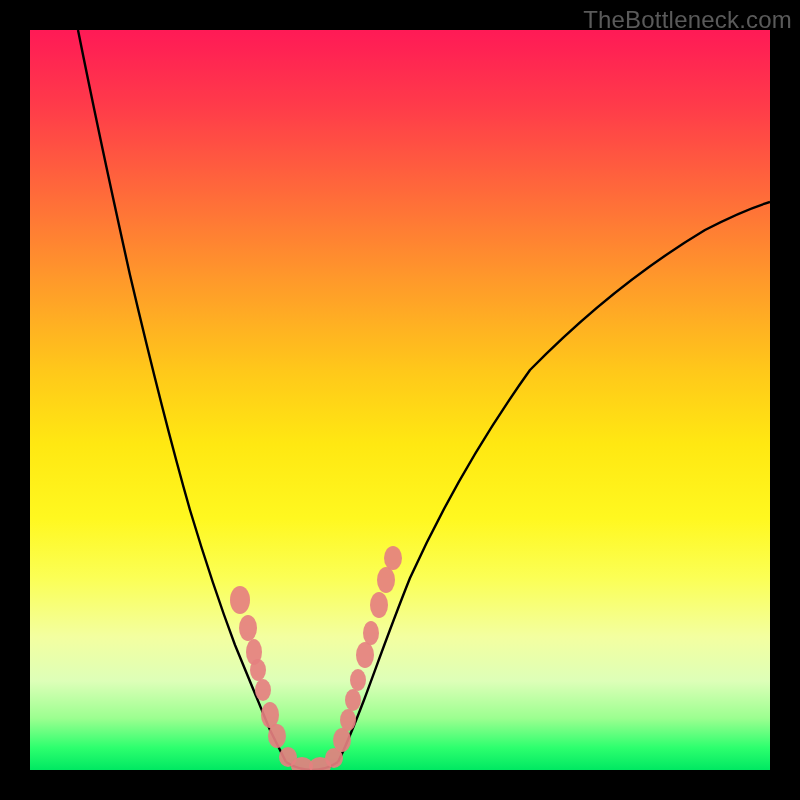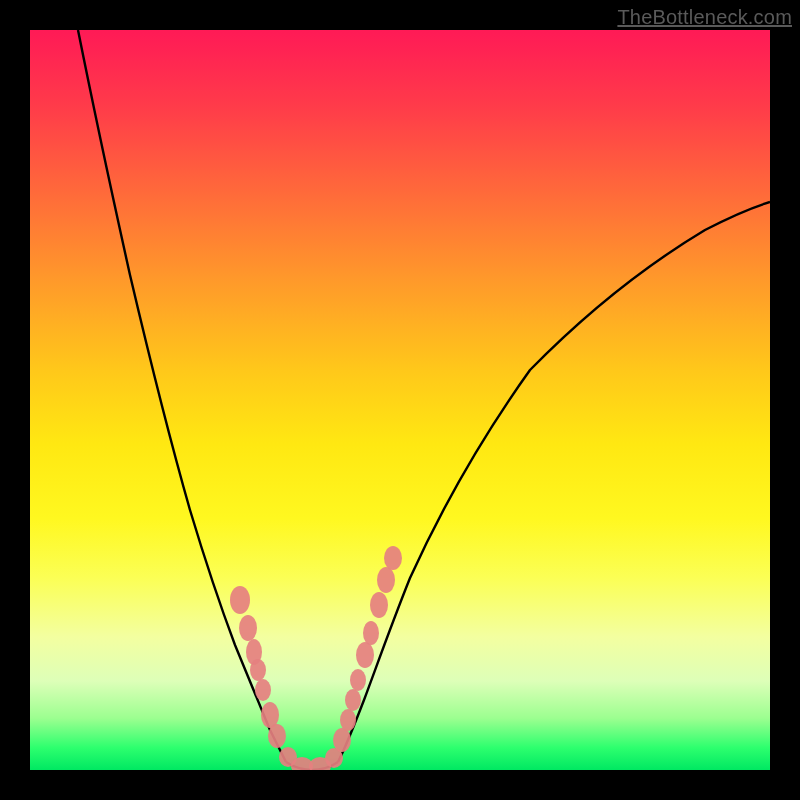--- a/index.html
+++ b/index.html
@@ -42,11 +42,10 @@
     top: 6px;
     right: 8px;
     color: #5a5a5a;
-    font-size: 20px;
+    font-size: 24px;
     font-weight: 500;
     letter-spacing: 0.2px;
     user-select: none;
-    text-decoration: underline;
   }
   svg.curve {
     position: absolute;

